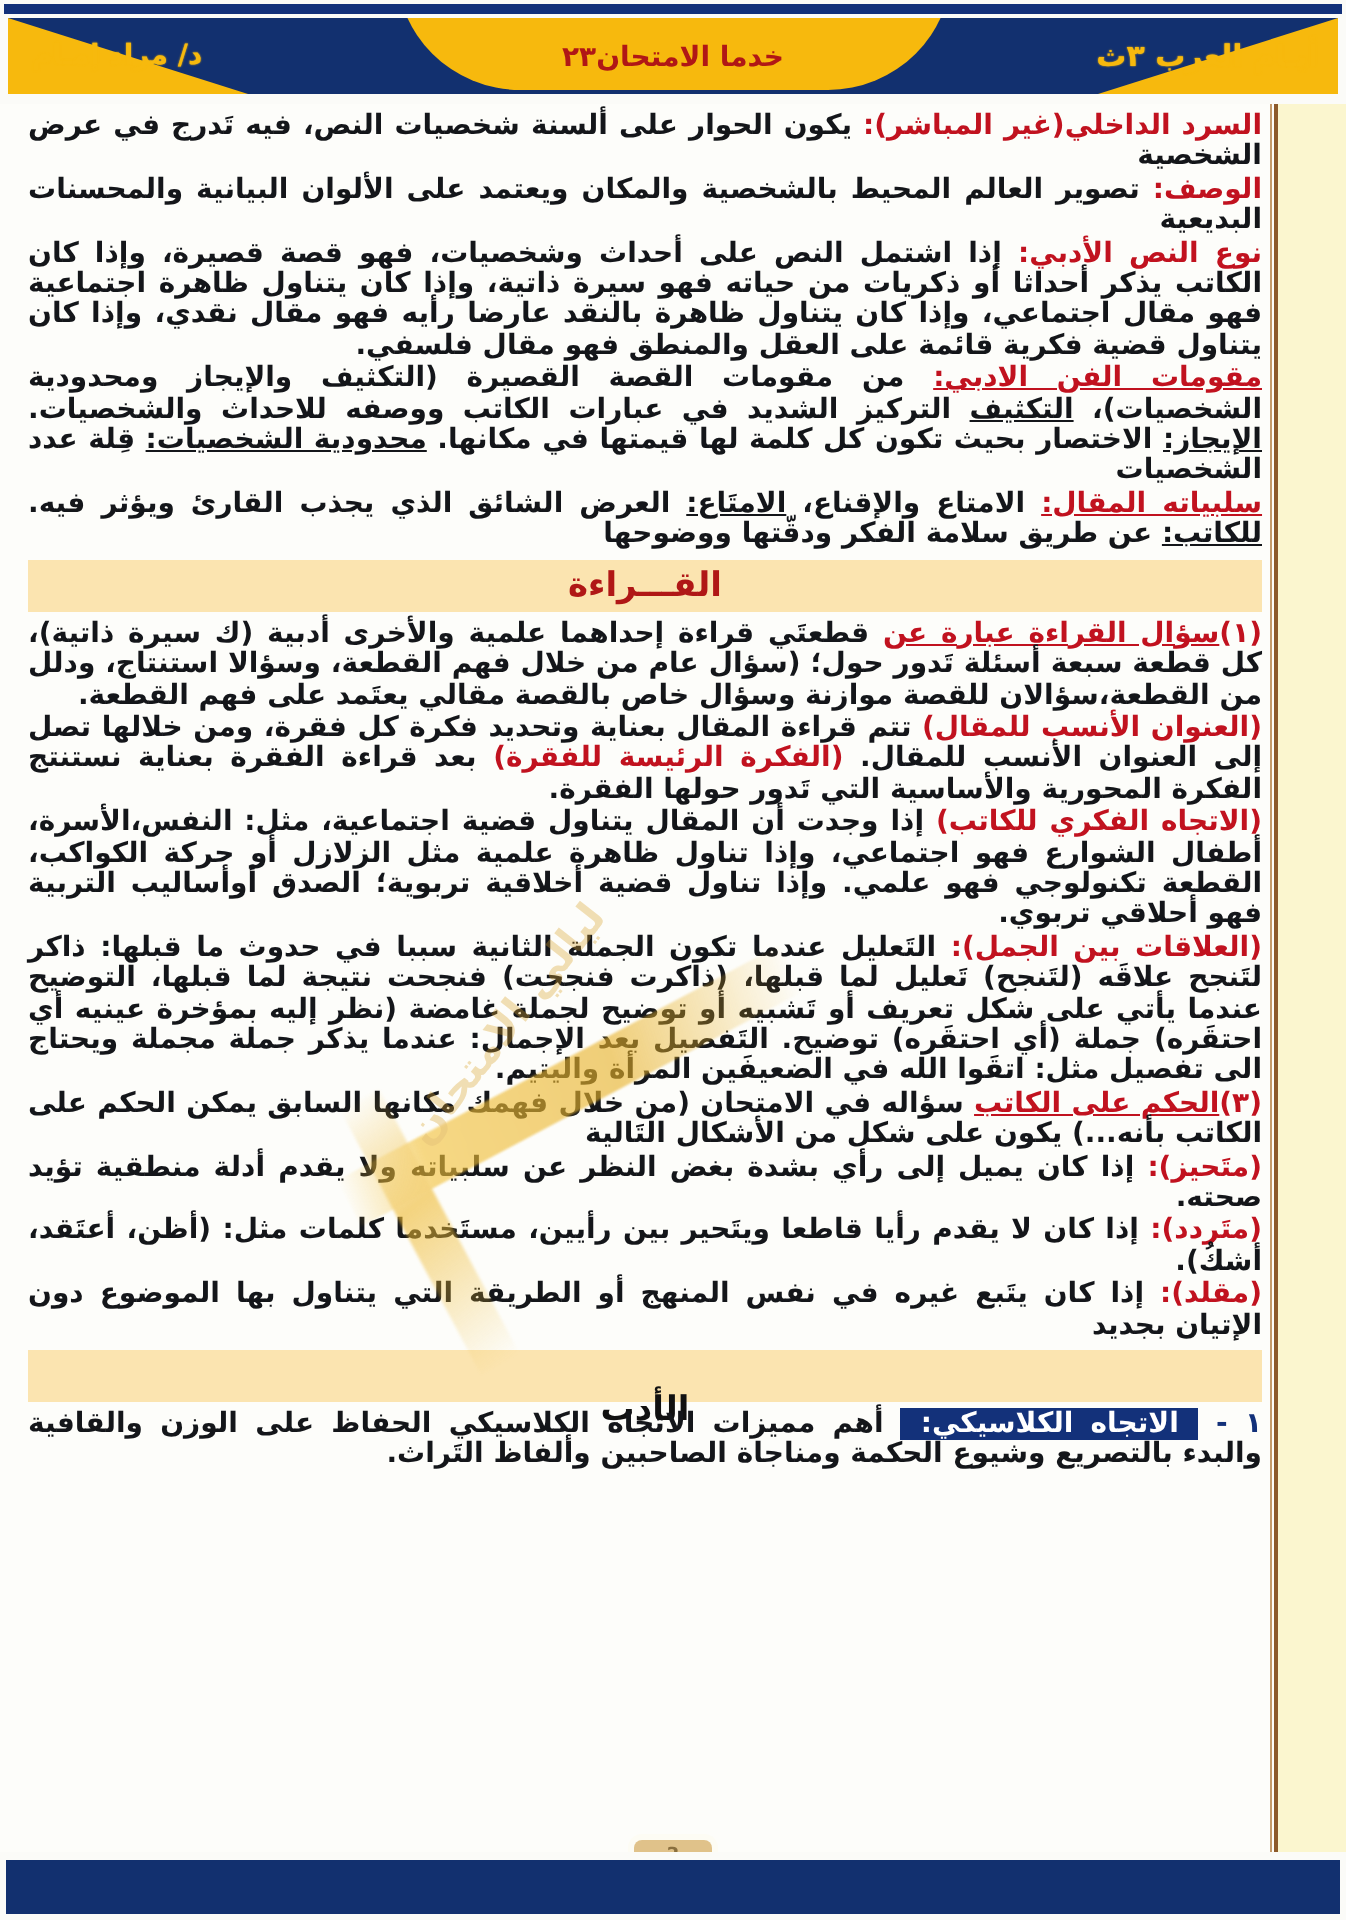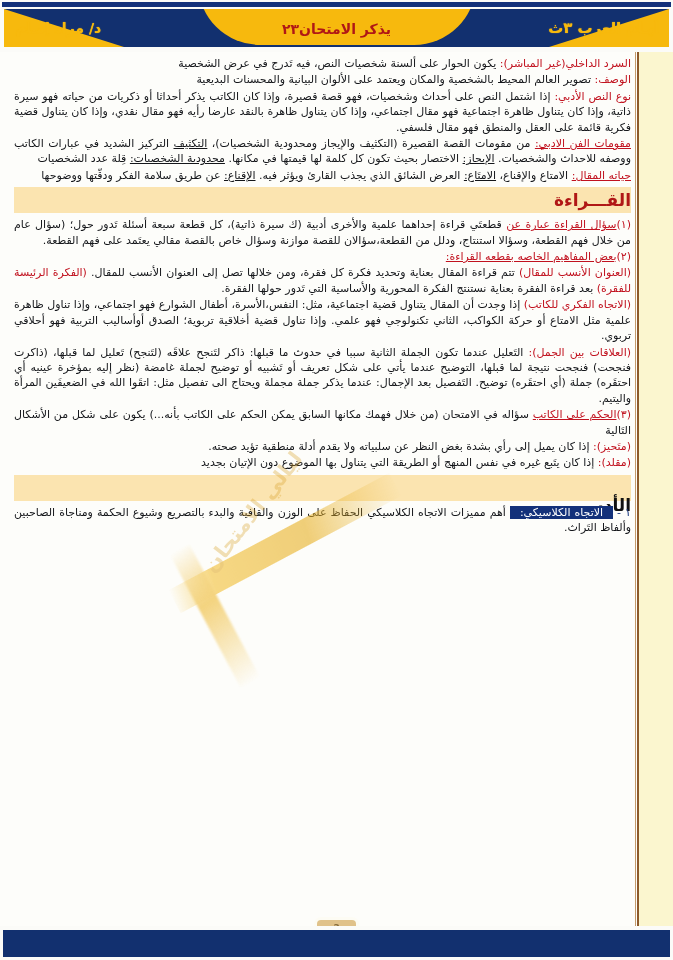--- a/index.html
+++ b/index.html
@@ -176,7 +176,7 @@
       <div class="wedge-left"></div>
       <div class="dome"></div>
       <div class="banner-txt bt-right">أيـام العرب ٣ث</div>
-      <div class="banner-txt bt-center">يذكر الامتحان٢٣</div>
+      <div class="banner-txt bt-center">خدما الامتحان٢٣</div>
       <div class="banner-txt bt-left">د/ مراد إمـام</div>
     </div>
   </div>

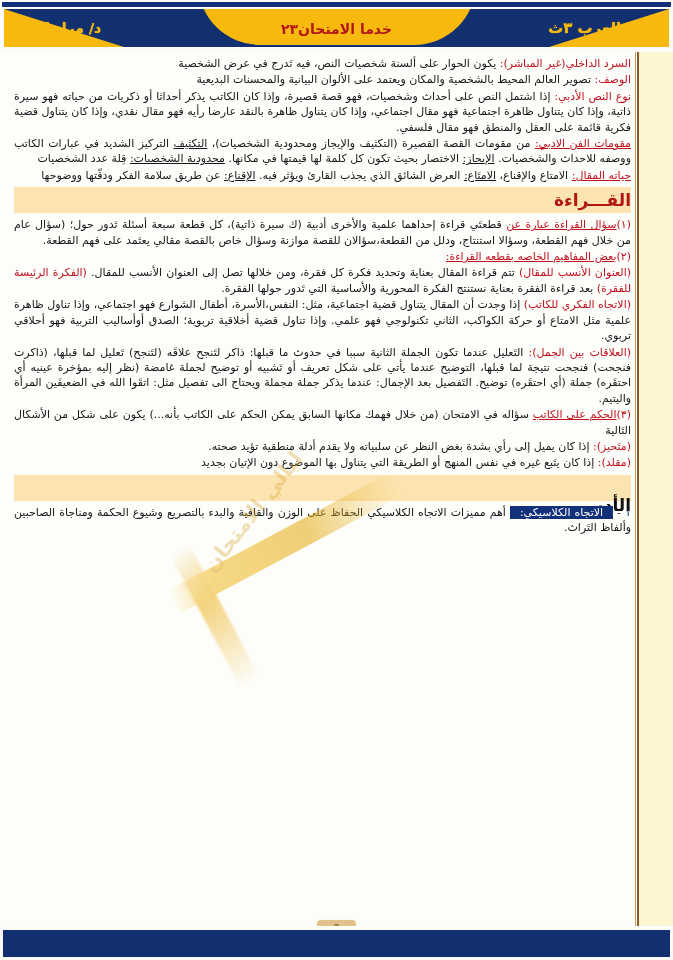--- a/index.html
+++ b/index.html
@@ -80,9 +80,9 @@
 
   p.para{
     margin:0 0 1px 0;
-    font-size:11px;
+    font-size:14px;
     line-height:15.4px;
-    font-weight:normal;
+    font-weight:bold;
     color:#14161a;
     text-align:justify;
     text-justify:inter-word;

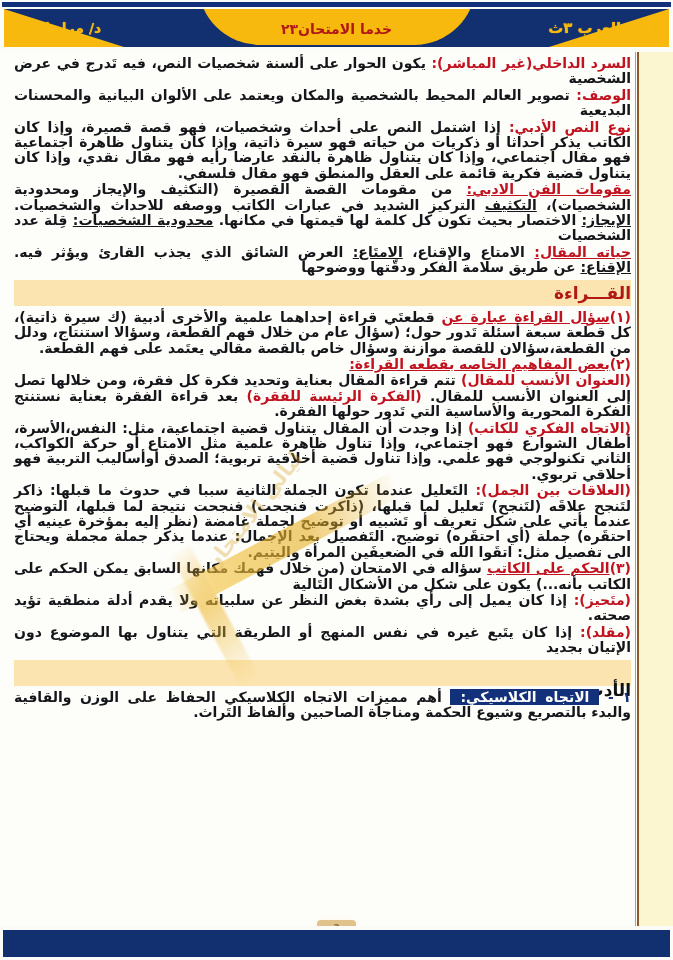--- a/index.html
+++ b/index.html
@@ -201,7 +201,7 @@
 
     <p class="para"><span class="redu">مقومات الفن الادبي:</span><span> من مقومات القصة القصيرة (التكثيف والإيجاز ومحدودية الشخصيات)، </span><span class="blk-u">التكثيف</span><span> التركيز الشديد في عبارات الكاتب ووصفه للاحداث والشخصيات. </span><span class="blk-u">الإيجاز:</span><span> الاختصار بحيث تكون كل كلمة لها قيمتها في مكانها. </span><span class="blk-u">محدودية الشخصيات:</span><span> قِلة عدد الشخصيات</span></p>
 
-    <p class="para"><span class="redu">حياته المقال:</span><span> الامتاع والإقناع، </span><span class="blk-u">الامتَاع:</span><span> العرض الشائق الذي يجذب القارئ ويؤثر فيه. </span><span class="blk-u">الإقناع:</span><span> عن طريق سلامة الفكر ودقّتها ووضوحها</span></p>
+    <p class="para"><span class="redu">سلبياته المقال:</span><span> الامتاع والإقناع، </span><span class="blk-u">الامتَاع:</span><span> العرض الشائق الذي يجذب القارئ ويؤثر فيه. </span><span class="blk-u">الإقناع:</span><span> عن طريق سلامة الفكر ودقّتها ووضوحها</span></p>
 
 
     <div class="sec red">

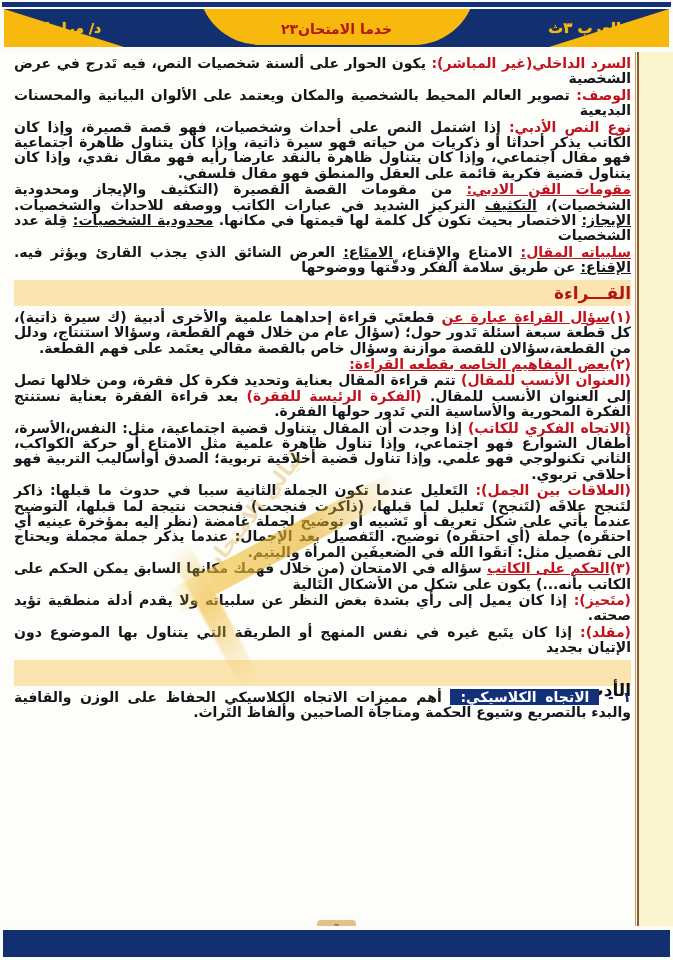--- a/index.html
+++ b/index.html
@@ -201,7 +201,7 @@
 
     <p class="para"><span class="redu">مقومات الفن الادبي:</span><span> من مقومات القصة القصيرة (التكثيف والإيجاز ومحدودية الشخصيات)، </span><span class="blk-u">التكثيف</span><span> التركيز الشديد في عبارات الكاتب ووصفه للاحداث والشخصيات. </span><span class="blk-u">الإيجاز:</span><span> الاختصار بحيث تكون كل كلمة لها قيمتها في مكانها. </span><span class="blk-u">محدودية الشخصيات:</span><span> قِلة عدد الشخصيات</span></p>
 
-    <p class="para"><span class="redu">سلبياته المقال:</span><span> الامتاع والإقناع، </span><span class="blk-u">الامتَاع:</span><span> العرض الشائق الذي يجذب القارئ ويؤثر فيه. </span><span class="blk-u">الإقناع:</span><span> عن طريق سلامة الفكر ودقّتها ووضوحها</span></p>
+    <p class="para"><span class="redu">سلبياته المقال:</span><span> الامتاع والإقناع، </span><span class="blk-u">الامتَاع:</span><span> العرض الشائق الذي يجذب القارئ ويؤثر فيه. </span><span class="blk-u">للكاتب:</span><span> عن طريق سلامة الفكر ودقّتها ووضوحها</span></p>
 
 
     <div class="sec red">

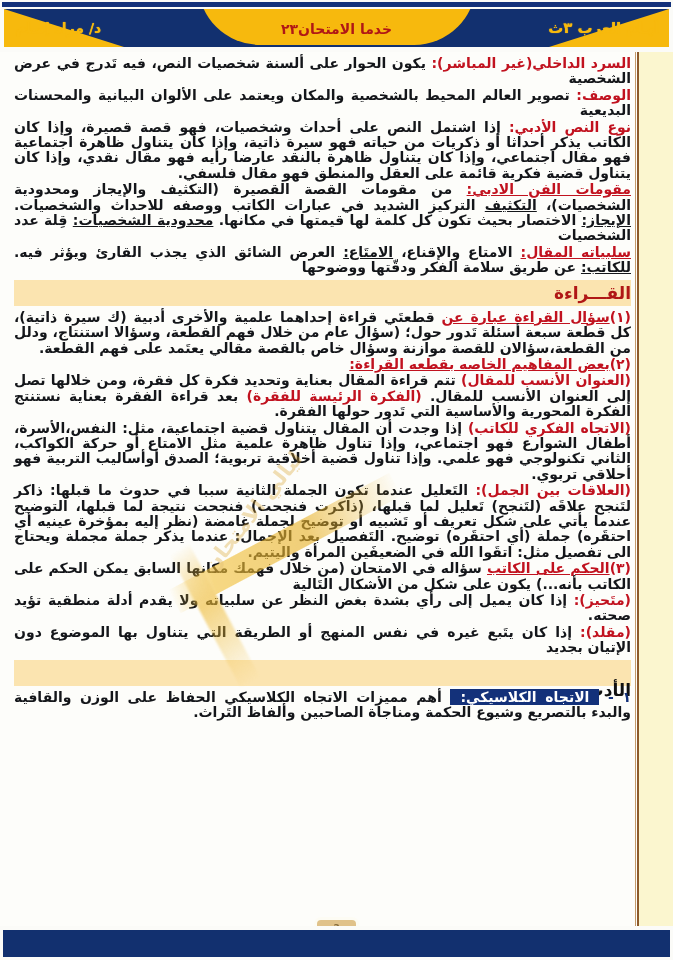--- a/index.html
+++ b/index.html
@@ -100,7 +100,7 @@
     margin:4px 0 4px 0;
     background:#fbe4b0;
     height:26px;
-    display:flex;align-items:center;justify-content:flex-start;
+    display:flex;align-items:center;justify-content:center;
     width:100%;
   }
   .sec .sec-label{

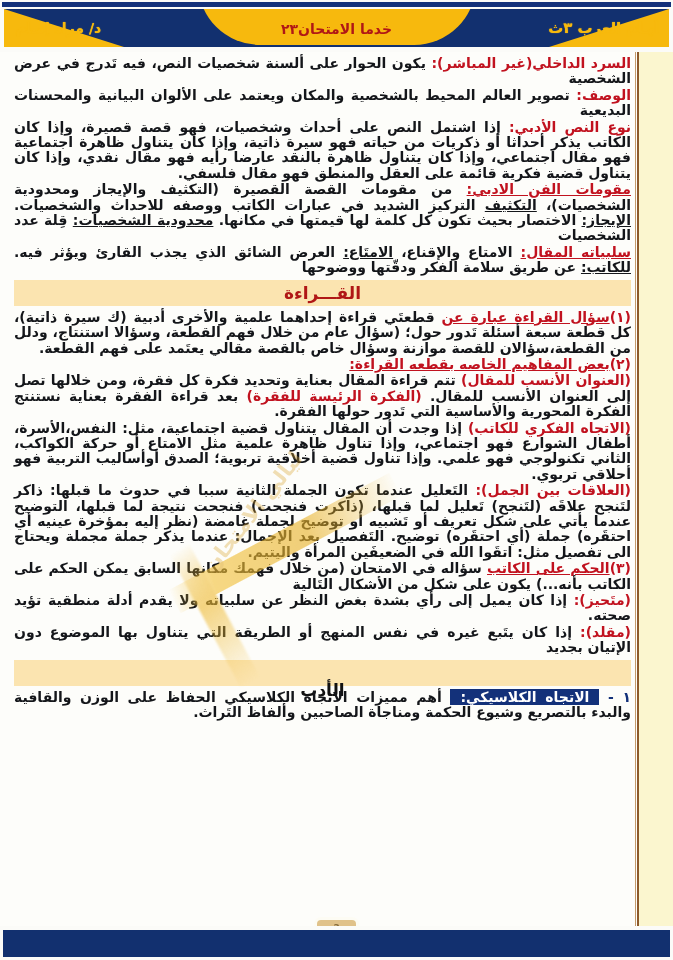--- a/index.html
+++ b/index.html
@@ -210,7 +210,6 @@
 
     <p class="para"><span class="red">(١)</span><span class="redu">سؤال القراءة عبارة عن</span><span> قطعتَي قراءة إحداهما علمية والأخرى أدبية (ك سيرة ذاتية)، كل قطعة سبعة أسئلة تَدور حول؛ (سؤال عام من خلال فهم القطعة، وسؤالا استنتاج، ودلل من القطعة،سؤالان للقصة موازنة وسؤال خاص بالقصة مقالي يعتَمد على فهم القطعة.</span></p>
 
-    <p class="para"><span class="red">(٢)</span><span class="redu">بعض المفاهيم الخاصه بقطعه القراءة:</span></p>
 
     <p class="para"><span class="red">(العنوان الأنسب للمقال)</span><span> تتم قراءة المقال بعناية وتحديد  فكرة كل فقرة، ومن خلالها تصل إلى العنوان الأنسب للمقال.  </span><span class="red">(الفكرة الرئيسة للفقرة)</span><span> بعد قراءة الفقرة بعناية نستنتج الفكرة المحورية والأساسية التي تَدور حولها الفقرة.</span></p>
 

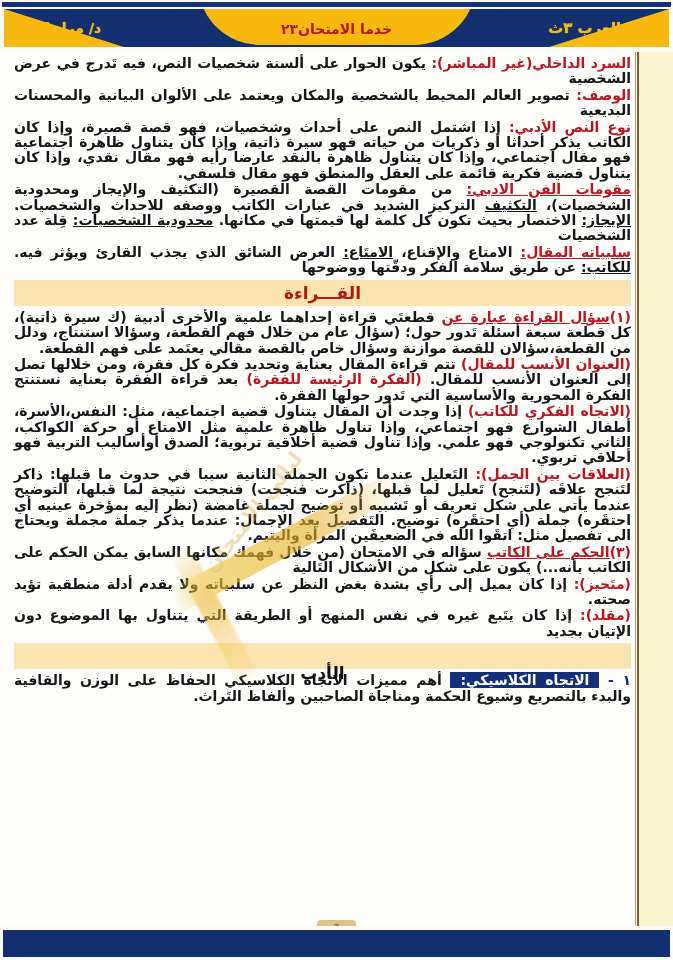--- a/index.html
+++ b/index.html
@@ -213,7 +213,7 @@
 
     <p class="para"><span class="red">(العنوان الأنسب للمقال)</span><span> تتم قراءة المقال بعناية وتحديد  فكرة كل فقرة، ومن خلالها تصل إلى العنوان الأنسب للمقال.  </span><span class="red">(الفكرة الرئيسة للفقرة)</span><span> بعد قراءة الفقرة بعناية نستنتج الفكرة المحورية والأساسية التي تَدور حولها الفقرة.</span></p>
 
-    <p class="para"><span class="red">(الاتجاه الفكري للكاتب)</span><span> إذا وجدت أن المقال يتناول قضية اجتماعية، مثل: النفس،الأسرة، أطفال الشوارع فهو اجتماعي، وإذا تناول ظاهرة علمية مثل الامتاع أو حركة الكواكب، الثاني تكنولوجي فهو علمي.  وإذا تناول قضية أخلاقية تربوية؛ الصدق أوأساليب التربية فهو أحلاقي تربوي.</span></p>
+    <p class="para"><span class="red">(الاتجاه الفكري للكاتب)</span><span> إذا وجدت أن المقال يتناول قضية اجتماعية، مثل: النفس،الأسرة، أطفال الشوارع فهو اجتماعي، وإذا تناول ظاهرة علمية مثل الزلازل أو حركة الكواكب، القطعة تكنولوجي فهو علمي.  وإذا تناول قضية أخلاقية تربوية؛ الصدق أوأساليب التربية فهو أحلاقي تربوي.</span></p>
 
     <p class="para"><span class="red">(العلاقات بين الجمل):</span><span> التَعليل عندما تكون الجملة الثانية سببا في حدوث ما قبلها: ذاكر لتَنجح علاقَه (لتَنجح) تَعليل لما قبلها، (ذاكرت فنجحت) فنجحت نتيجة لما قبلها، التوضيح عندما يأتي على شكل تعريف أو تَشبيه أو توضيح لجملة غامضة (نظر إليه بمؤخرة عينيه أي احتقَره) جملة (أي احتقَره) توضيح. التَفصيل بعد الإجمال: عندما يذكر جملة مجملة ويحتاج الى تفصيل مثل: اتقَوا الله في الضعيفَين المرأة واليتيم.</span></p>
 

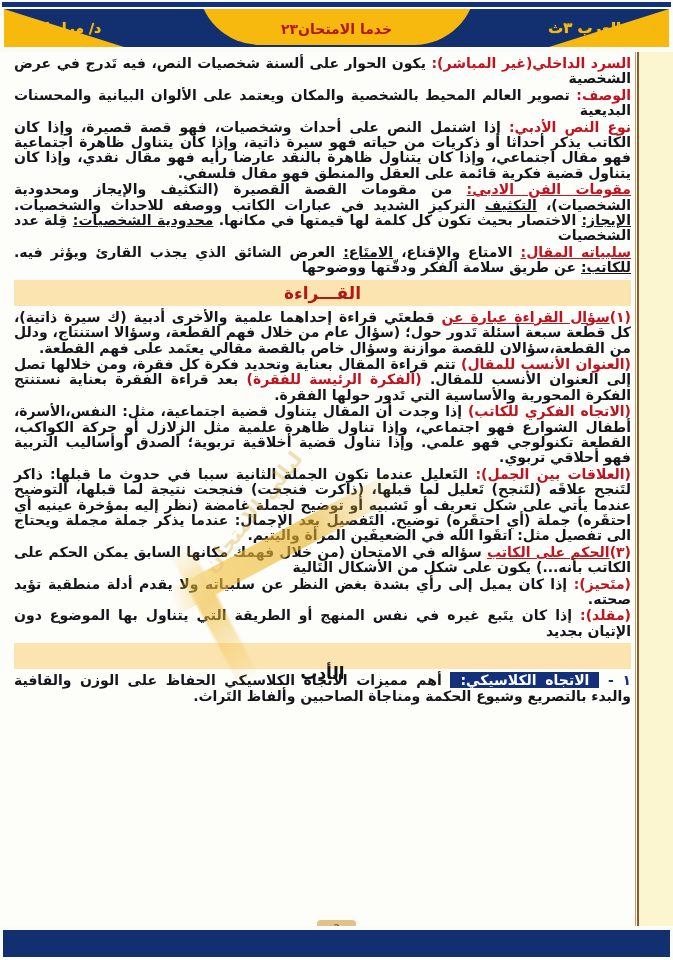--- a/index.html
+++ b/index.html
@@ -222,6 +222,7 @@
 
     <p class="para"><span class="red">(متَحيز):</span><span> إذا كان يميل إلى رأي بشدة بغض النظر عن سلبياته ولا يقدم أدلة منطقية تؤيد صحته.</span></p>
 
+    <p class="para"><span class="red">(متَردد):</span><span> إذا كان لا يقدم رأيا قاطعا ويتَحير بين رأيين، مستَخدما كلمات مثل: (أظن، أعتَقد، أشكُ).</span></p>
 
     <p class="para"><span class="red">(مقلد):</span><span> إذا كان يتَبع غيره في نفس المنهج أو الطريقة التي يتناول بها الموضوع دون الإتيان بجديد</span></p>
 

